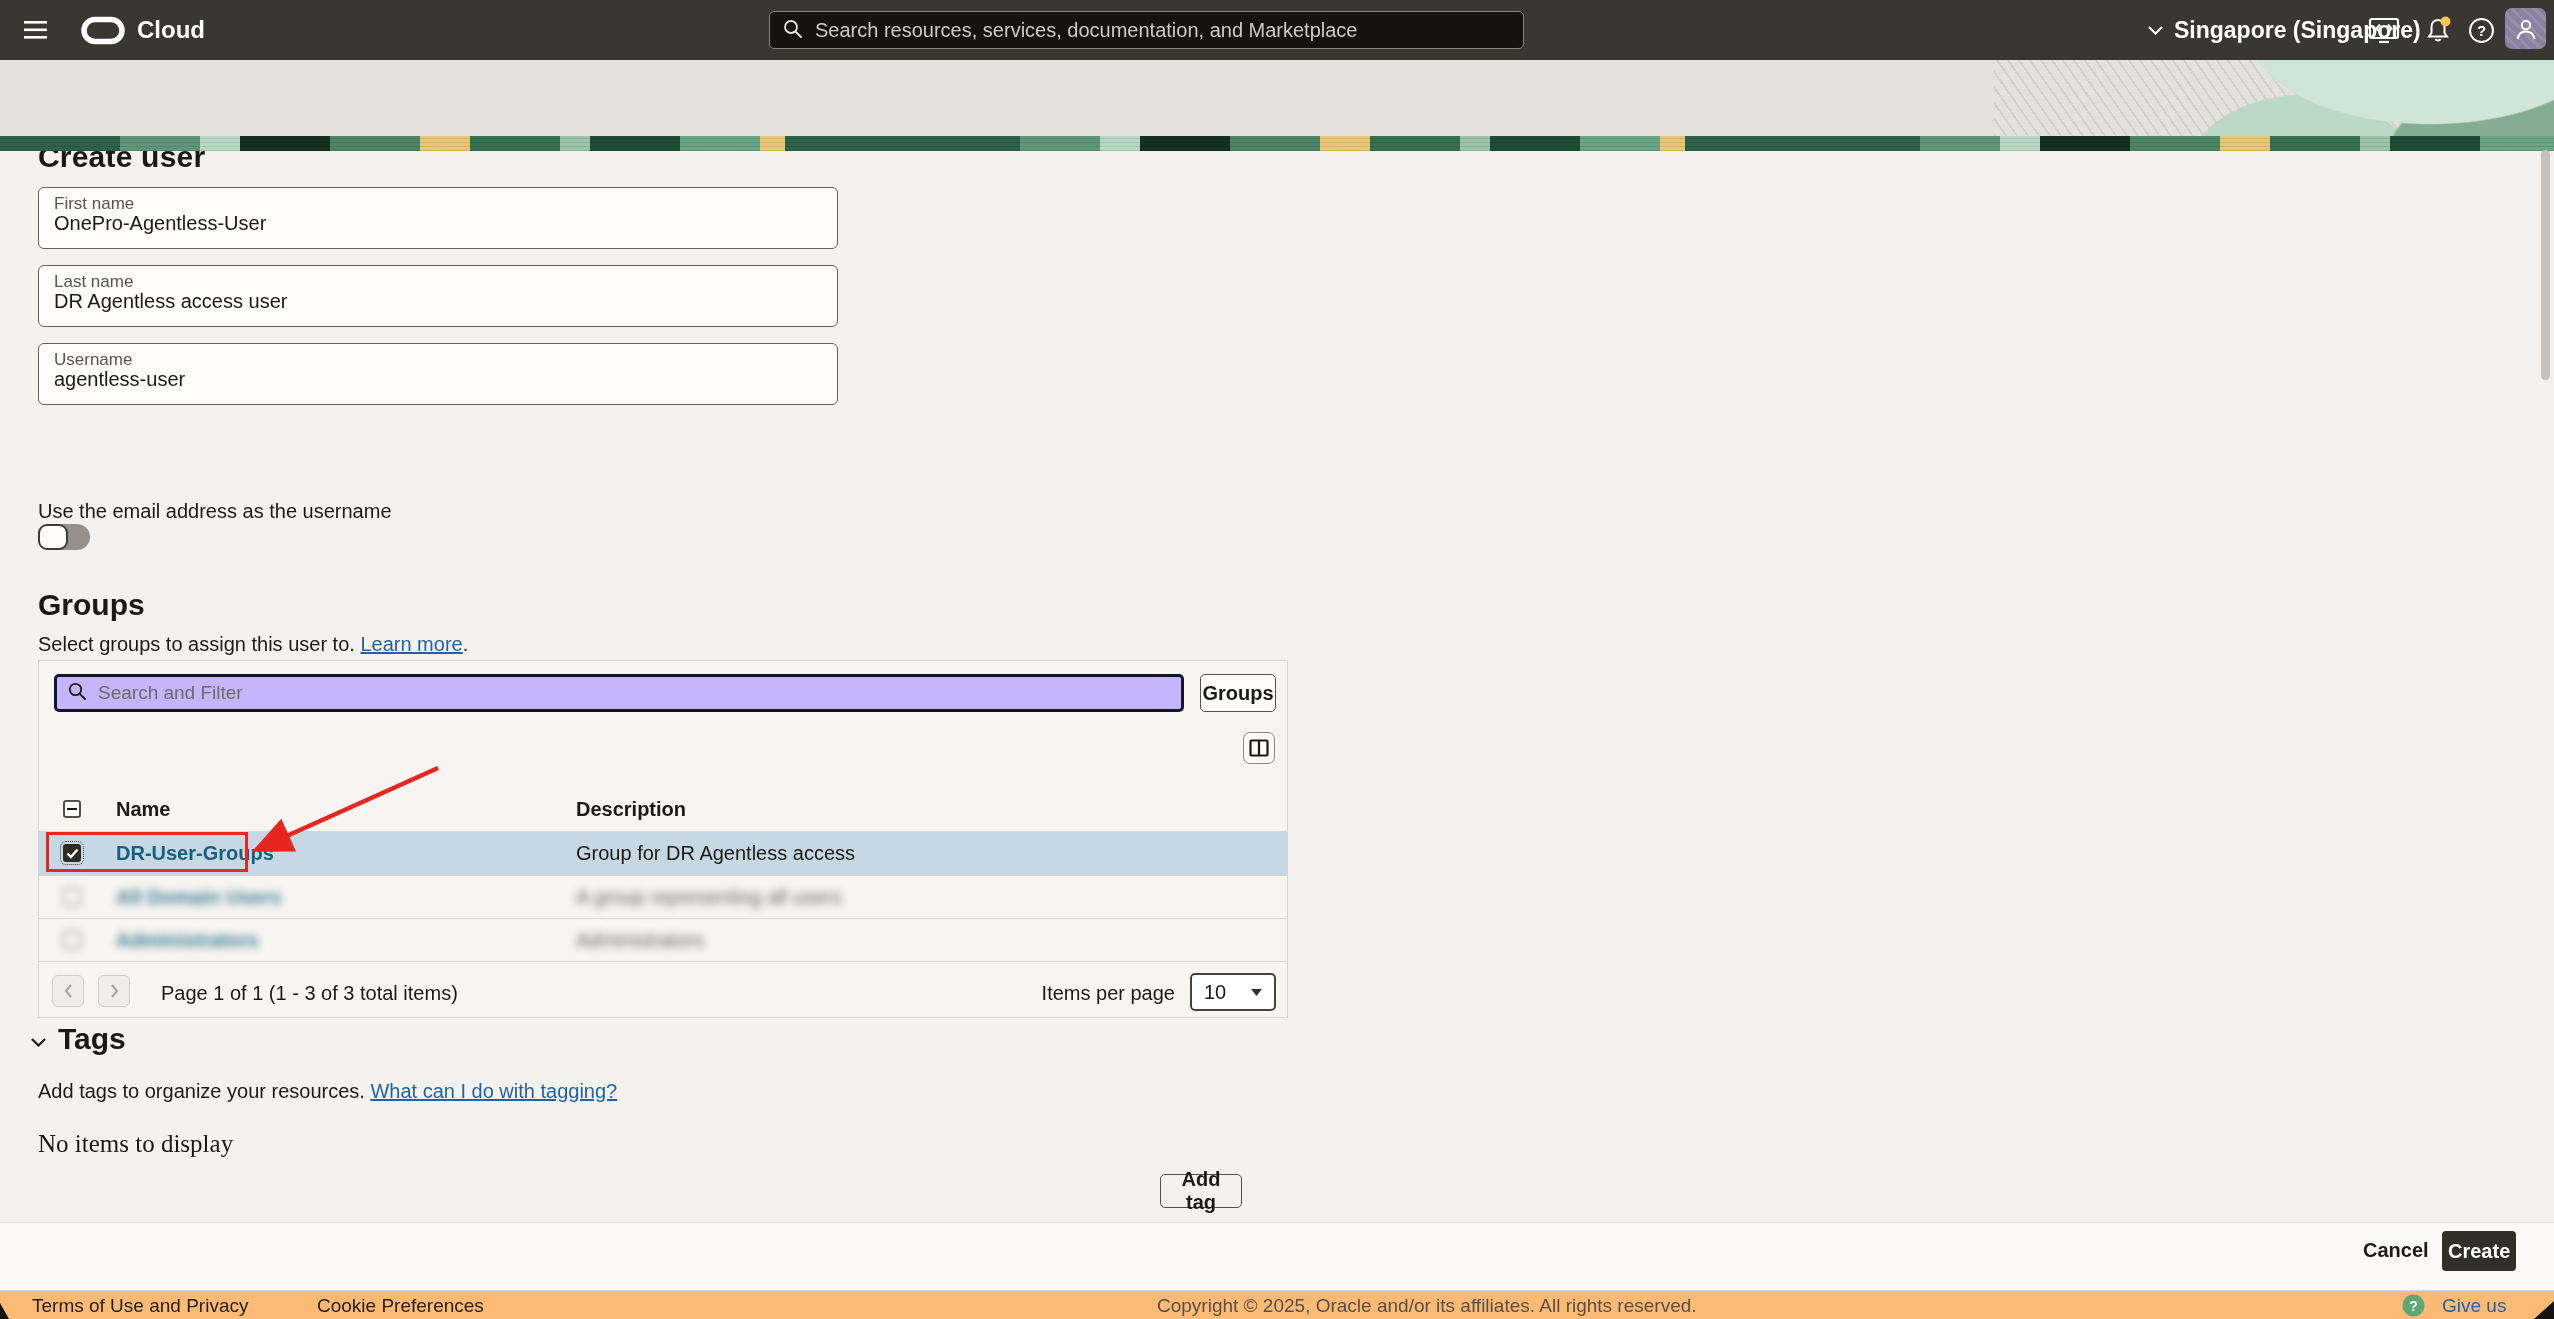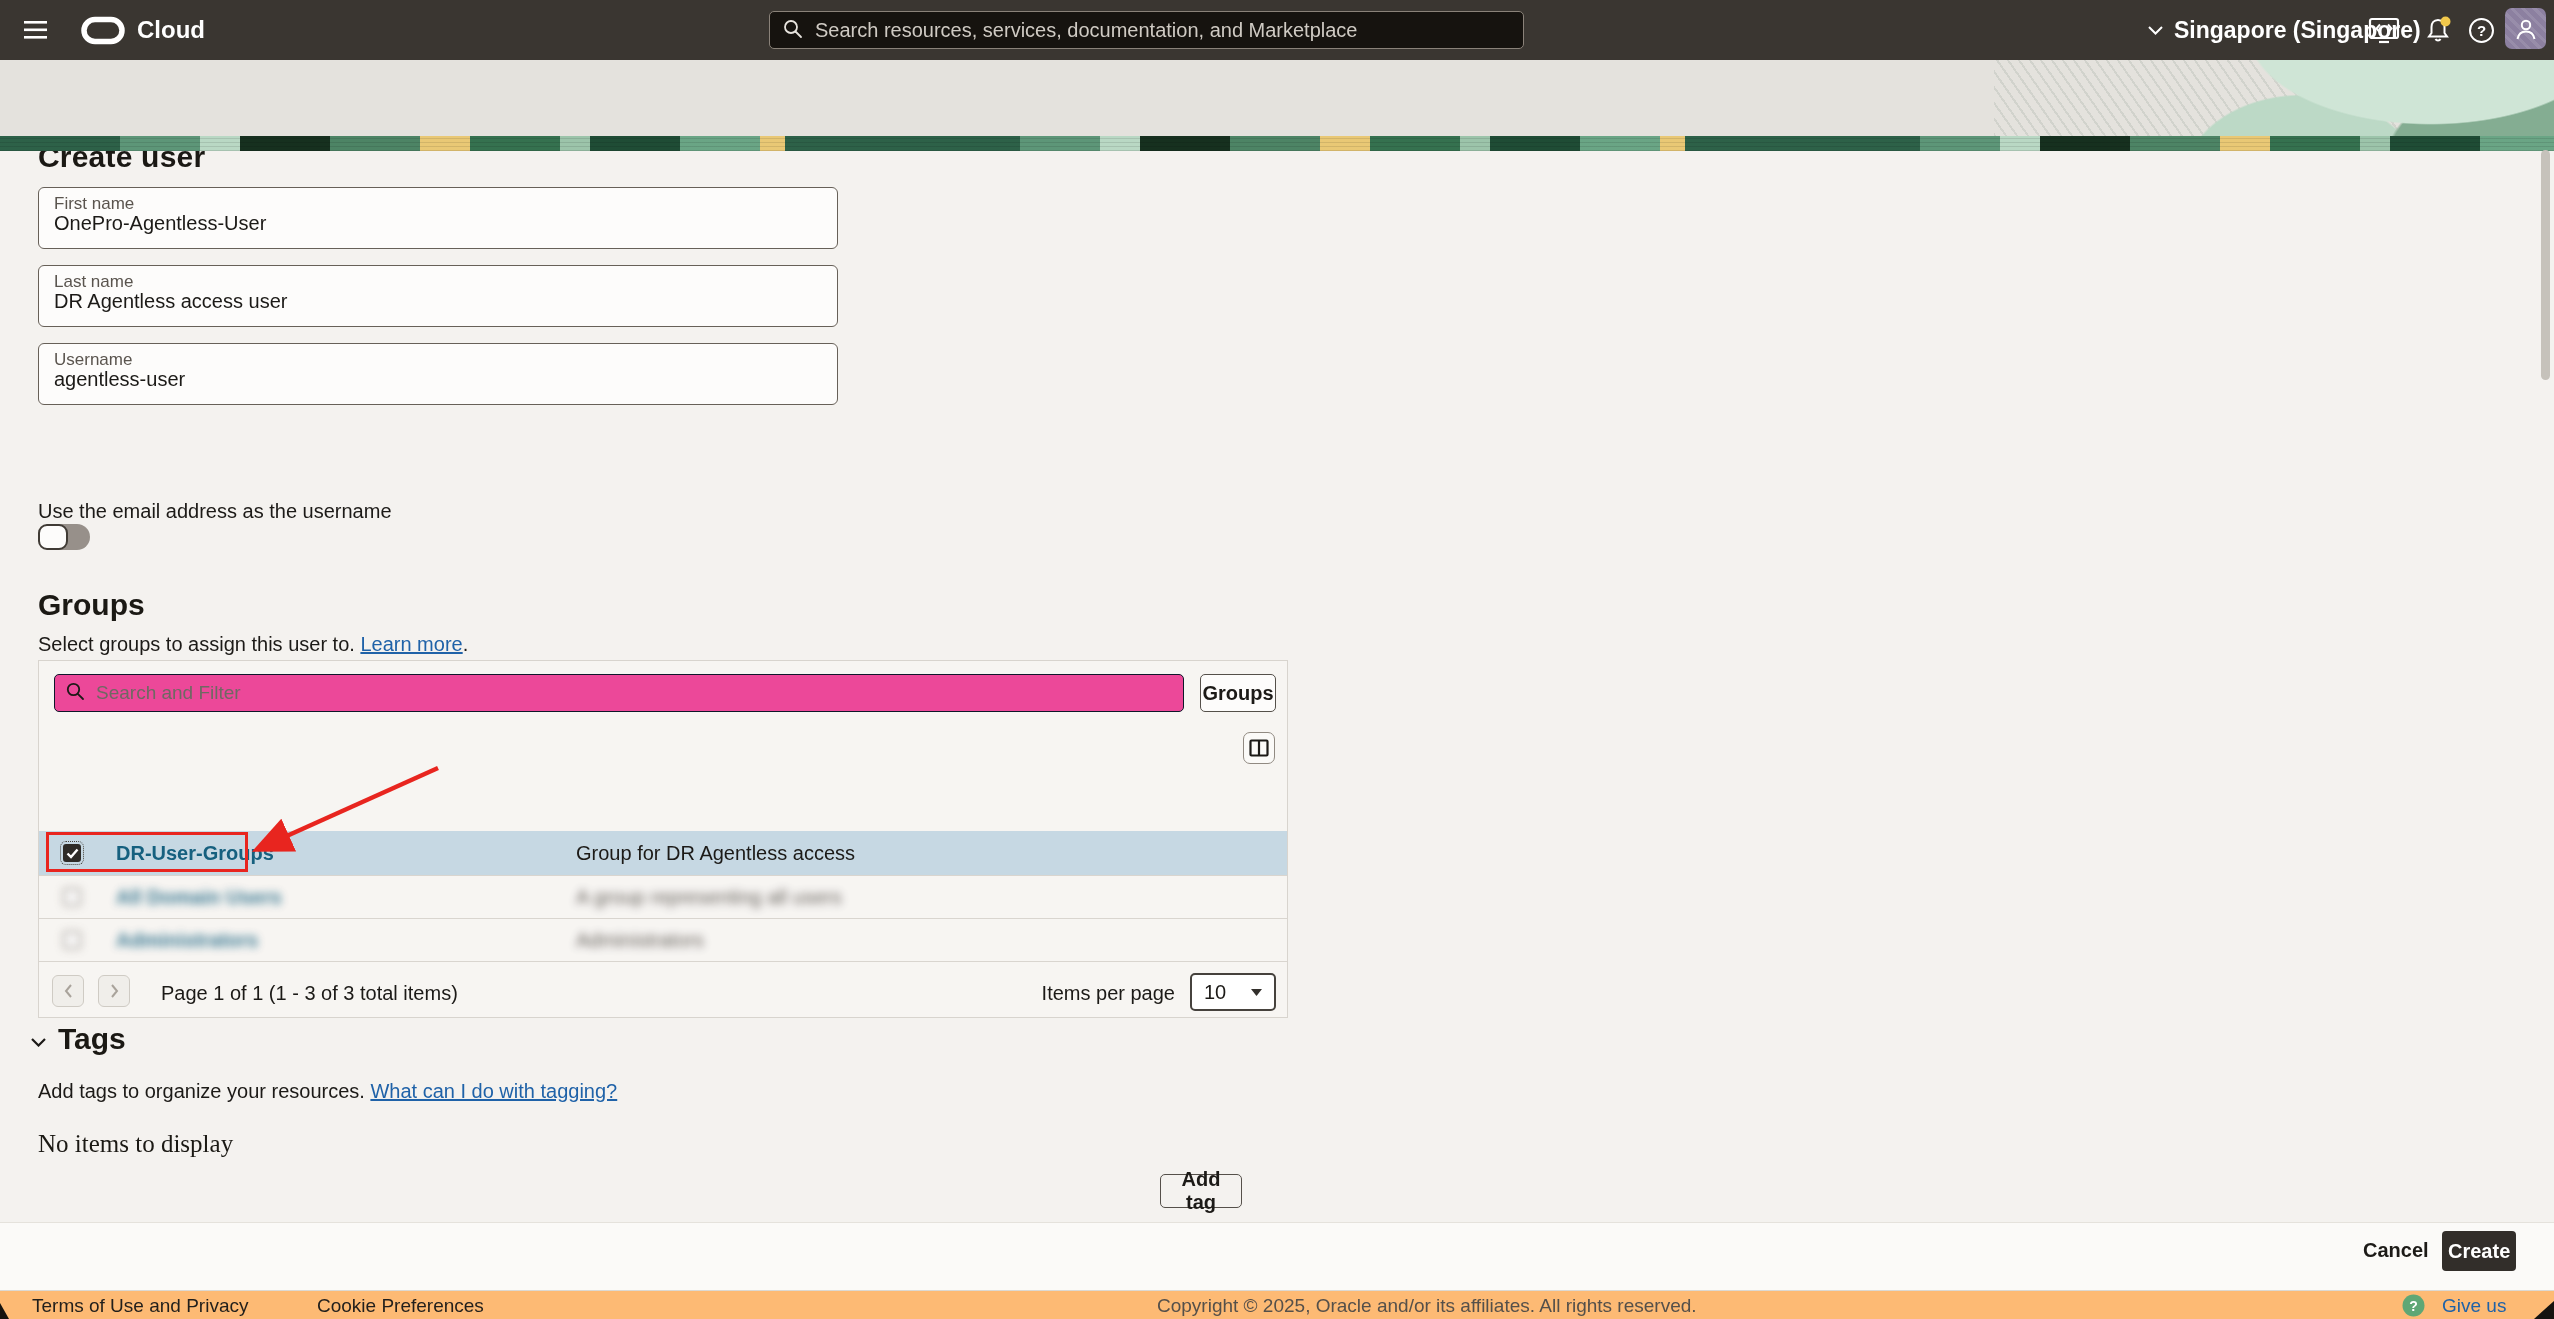--- a/index.html
+++ b/index.html
@@ -45,7 +45,7 @@
 
   
   #groups-panel{left:38px;top:660px;width:1250px;height:358px;background:#f7f5f2;border:1px solid #d8d4ce;}
-  #grp-search{position:absolute;left:15px;top:13px;width:1130px;height:38px;background:#ec4899;border:1px solid #0f172a;border-radius:5px;display:flex;align-items:center;padding:0 10px;}
+  #grp-search{position:absolute;left:15px;top:13px;width:1130px;height:38px;background:#c4b5fd;border:3px solid #0f172a;border-radius:5px;display:flex;align-items:center;padding:0 10px;}
   #grp-search input{flex:1;background:transparent;border:none;outline:none;color:#3f3b36;font-size:19px;font-family:inherit;margin-left:9px;}
   #grp-search input::placeholder{color:#6f6963;opacity:1;}
   .btn-secondary{background:#fdfcfb;border:1px solid #55504a;border-radius:5px;font-size:20px;font-weight:600;color:#1c1a17;display:flex;align-items:center;justify-content:center;cursor:pointer;font-family:inherit;}

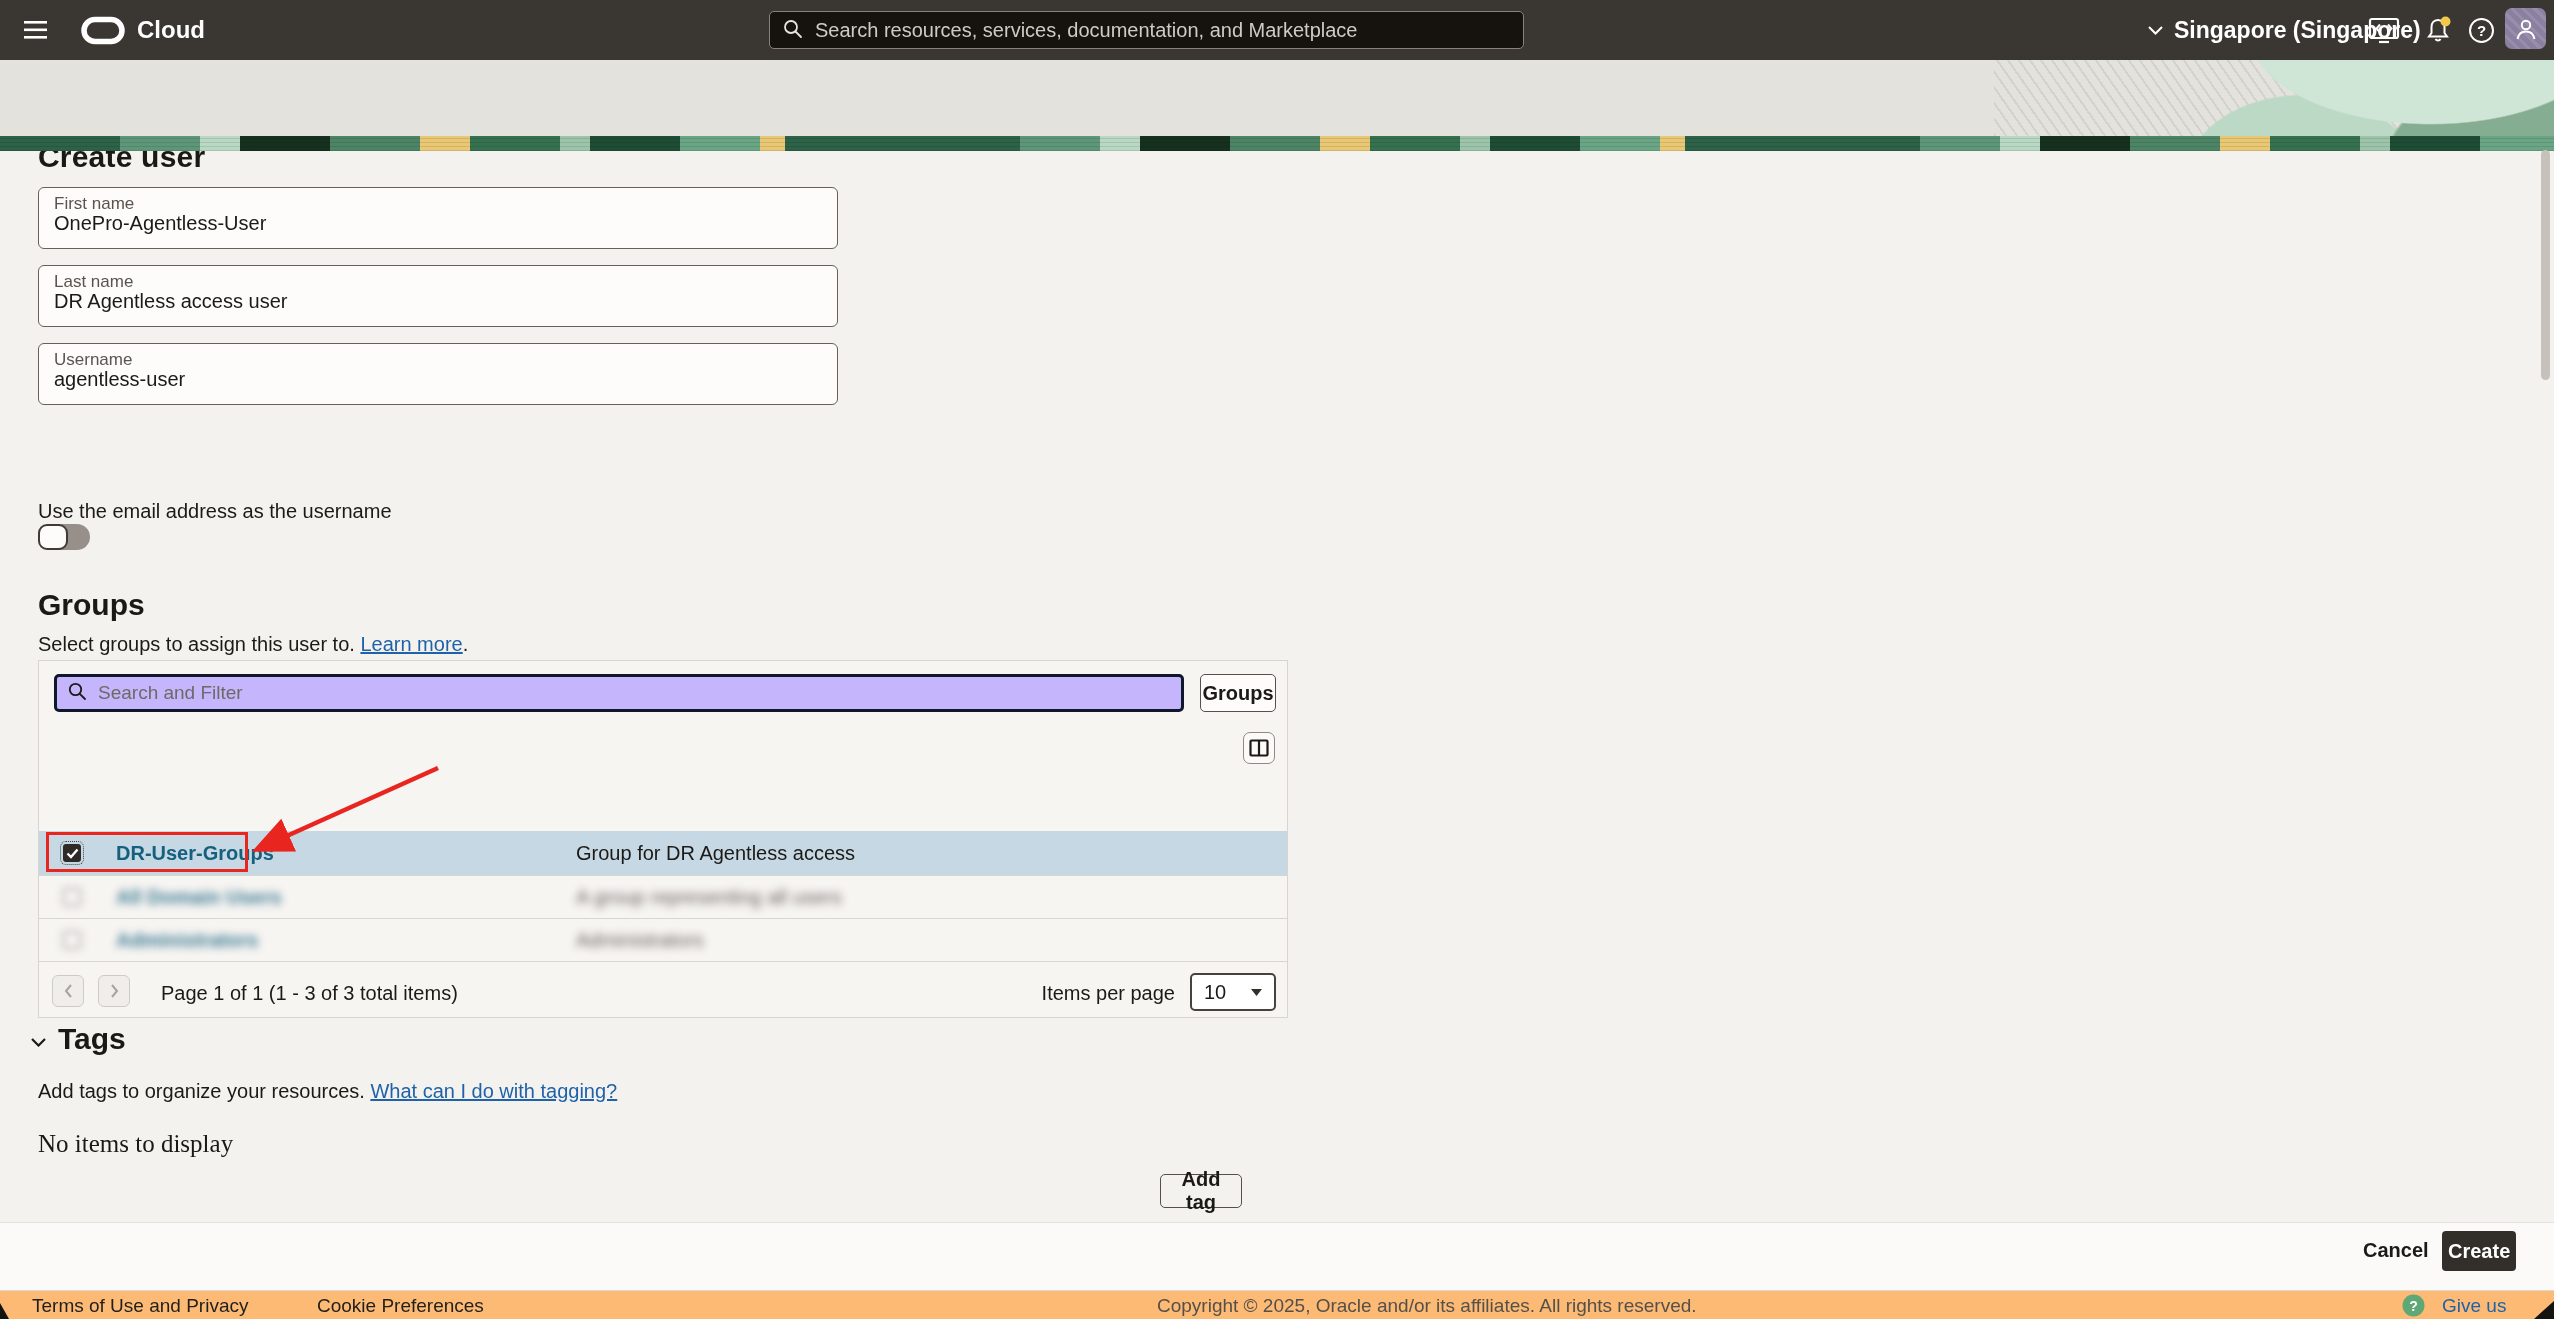--- a/index.html
+++ b/index.html
@@ -197,6 +197,13 @@
         </svg>
     </div>
 
+    <div class="hdr-row">
+      <div class="checkbox" style="top:11px;">
+          <div class="cb-minus"></div>
+        </div>
+      <div class="hdr-label" style="left:77px;">Name</div>
+      <div class="hdr-label" style="left:537px;">Description</div>
+    </div>
     <div class="divider" style="top:170px;background:#c8c4be;"></div>
 
     <div class="row" style="top:170px;background:#c6d8e3;">

